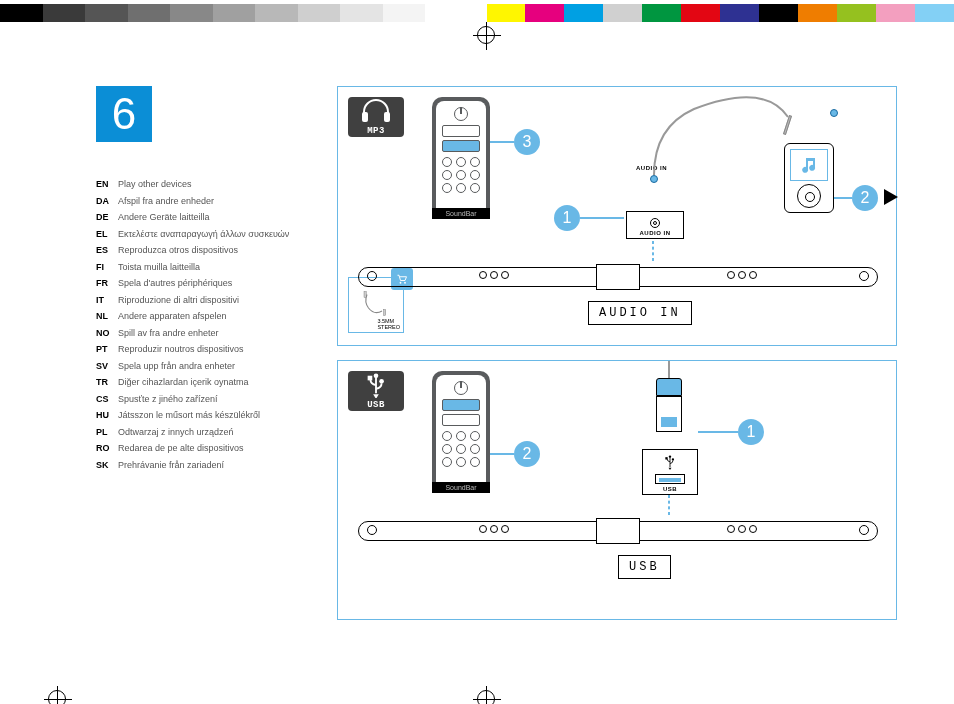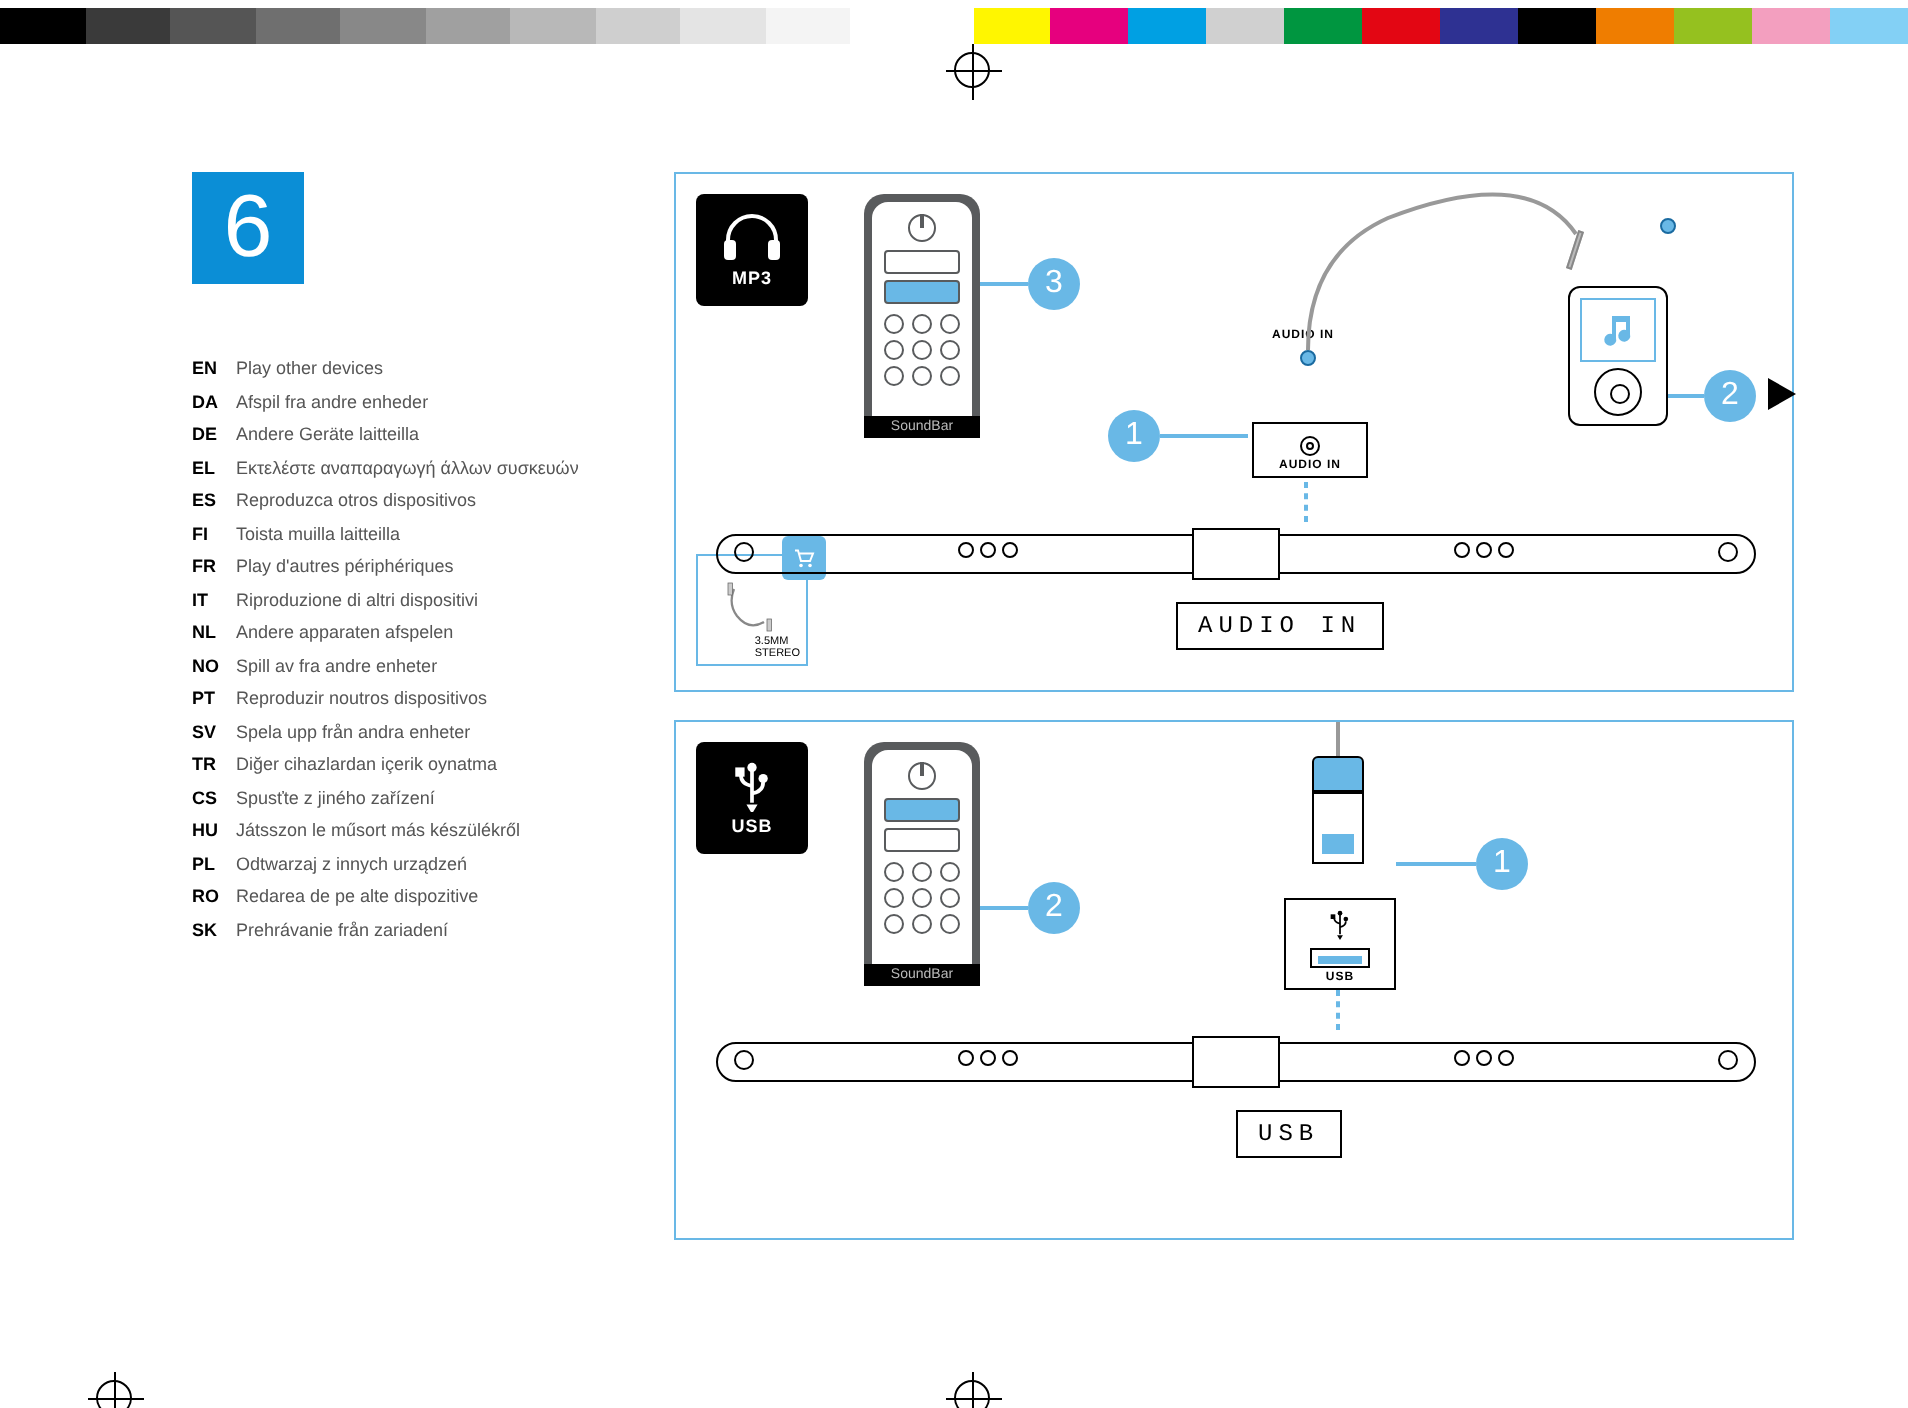--- a/index.html
+++ b/index.html
@@ -29,7 +29,7 @@
   .diag2 { top:360px; left:337px; width:560px; height:260px; }
 
   
-  .badge { width:56px; height:56px; background:#000000; border-radius:4px; display:flex; flex-direction:column; align-items:center; justify-content:center; color:#fff; position:absolute; }
+  .badge { width:56px; height:40px; background:#404040; border-radius:4px; display:flex; flex-direction:column; align-items:center; justify-content:center; color:#fff; position:absolute;font-family:Liberation Mono, monospace; }
   .badge svg { width:32px; height:26px; }
   .badge .lbl { font-size:9px; font-weight:bold; margin-top:2px; letter-spacing:0.5px; }
 

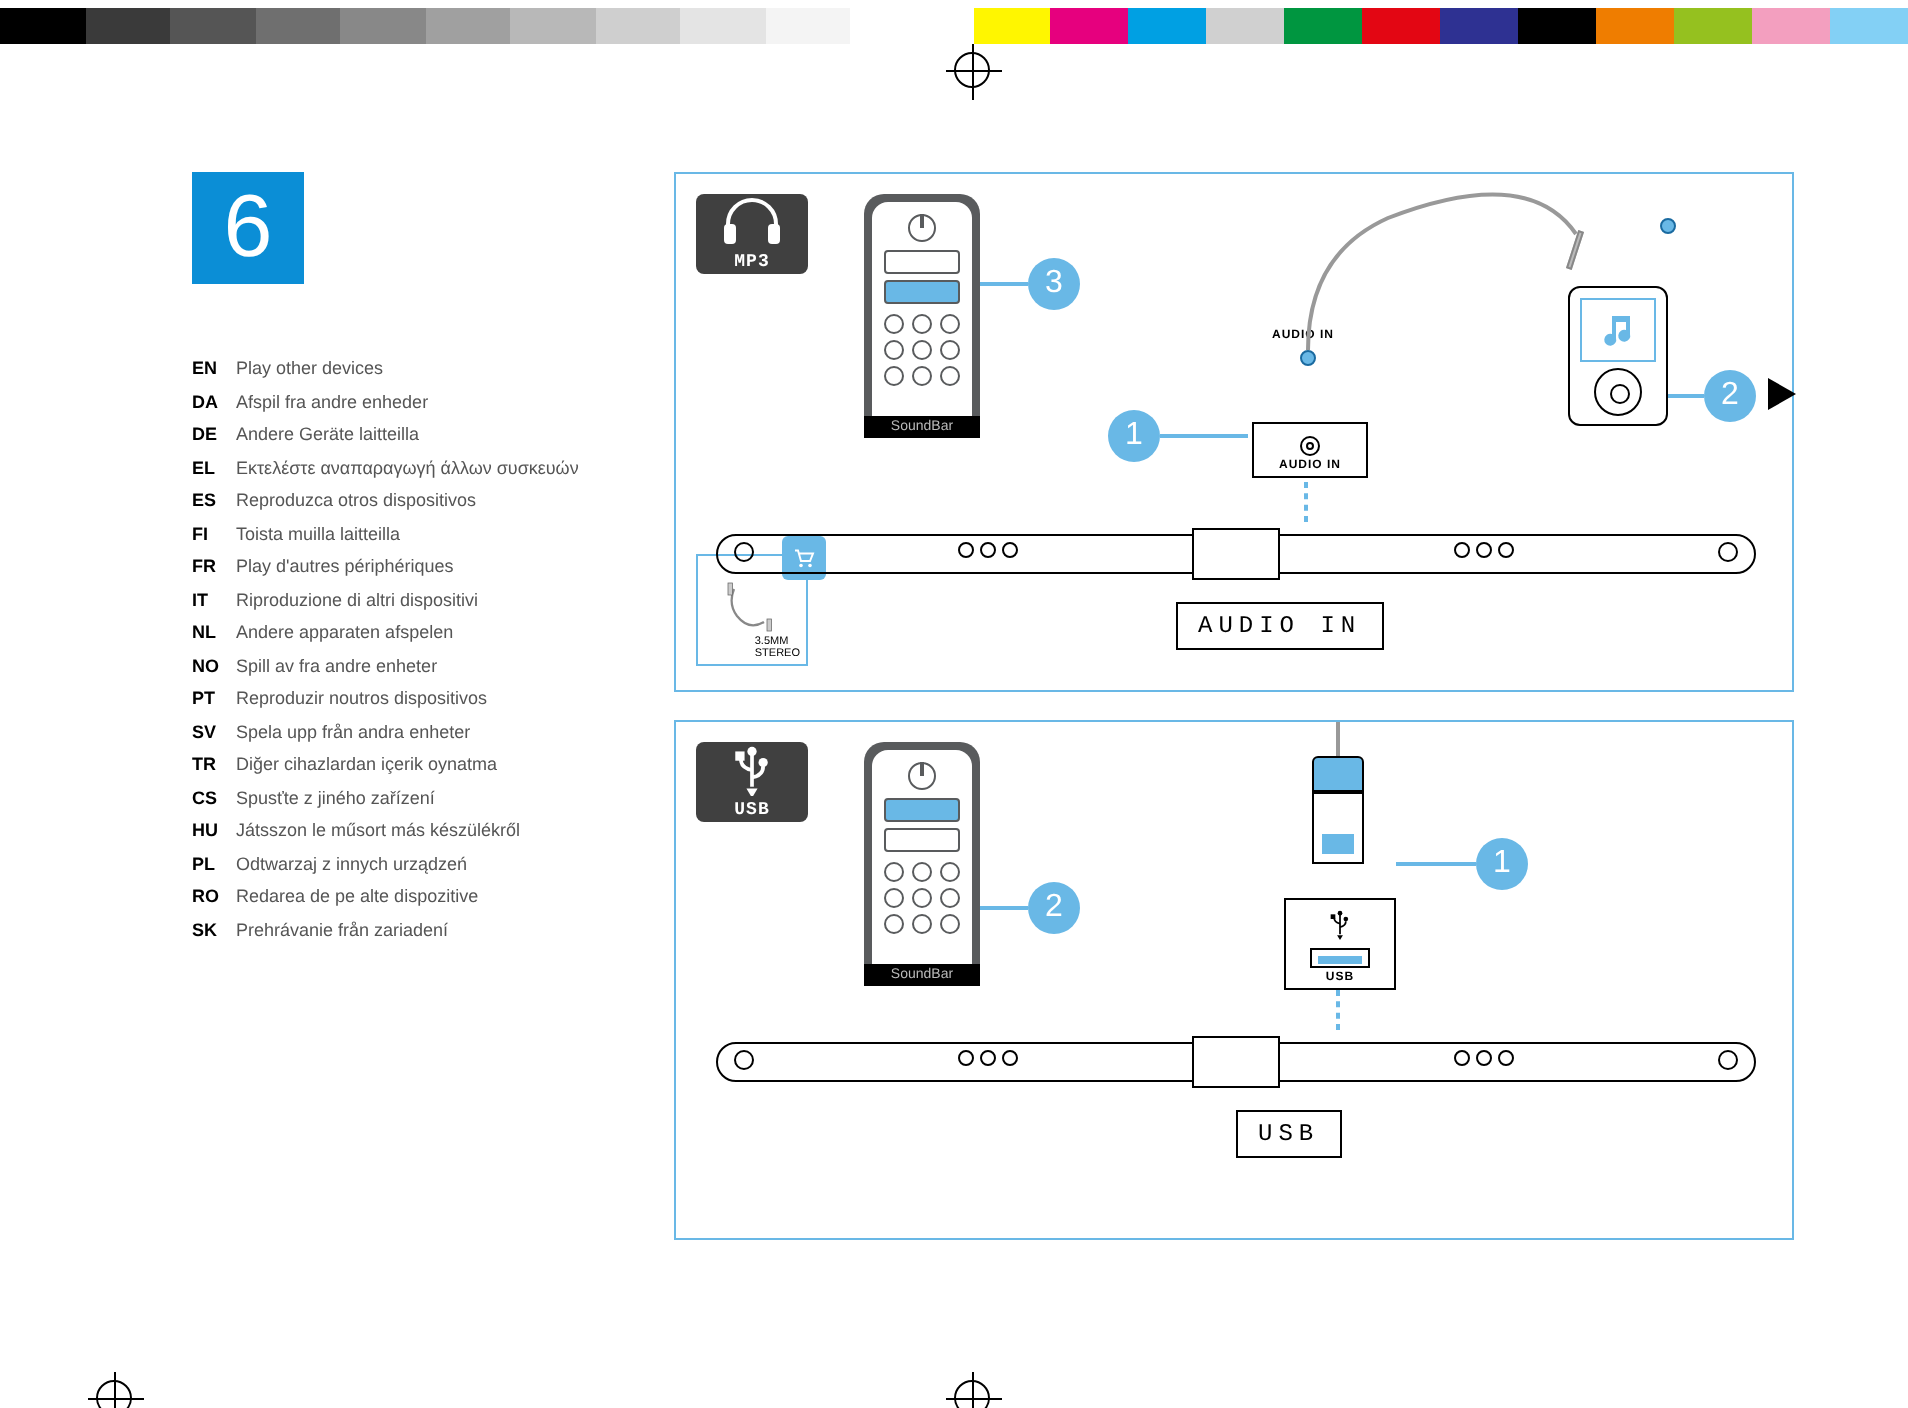--- a/index.html
+++ b/index.html
@@ -165,7 +165,7 @@
     </div>
     <div class="row">
       <span class="code">FR</span>
-      <span class="txt">Play d'autres périphériques</span>
+      <span class="txt">Spela d'autres périphériques</span>
     </div>
     <div class="row">
       <span class="code">IT</span>

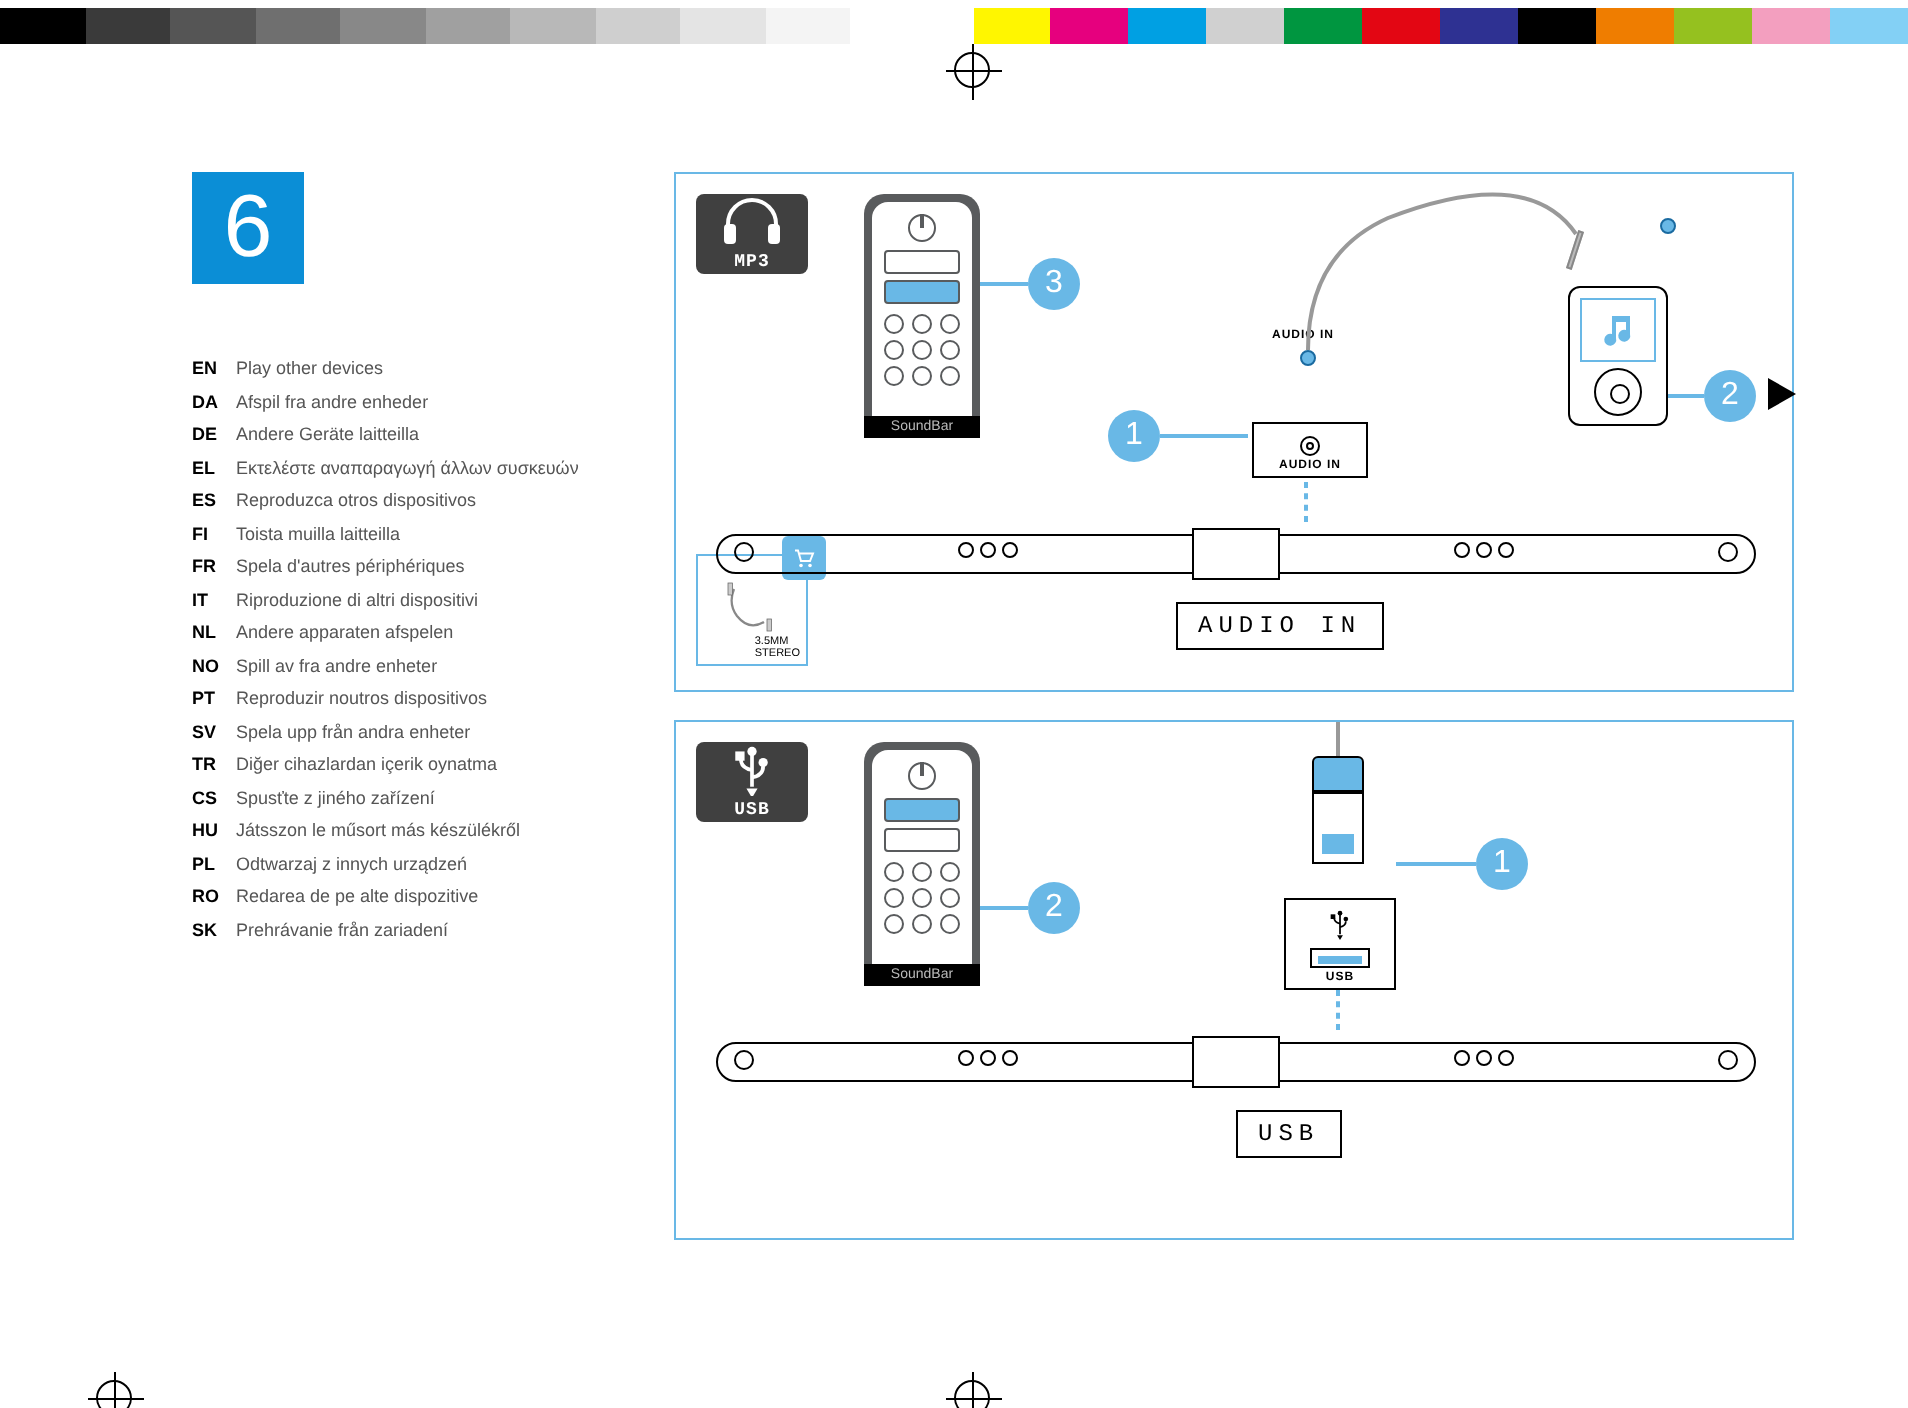--- a/index.html
+++ b/index.html
@@ -205,7 +205,7 @@
     </div>
     <div class="row">
       <span class="code">RO</span>
-      <span class="txt">Redarea de pe alte dispozitive</span>
+      <span class="txt">Redarea de pe alte dispositivos</span>
     </div>
     <div class="row">
       <span class="code">SK</span>

